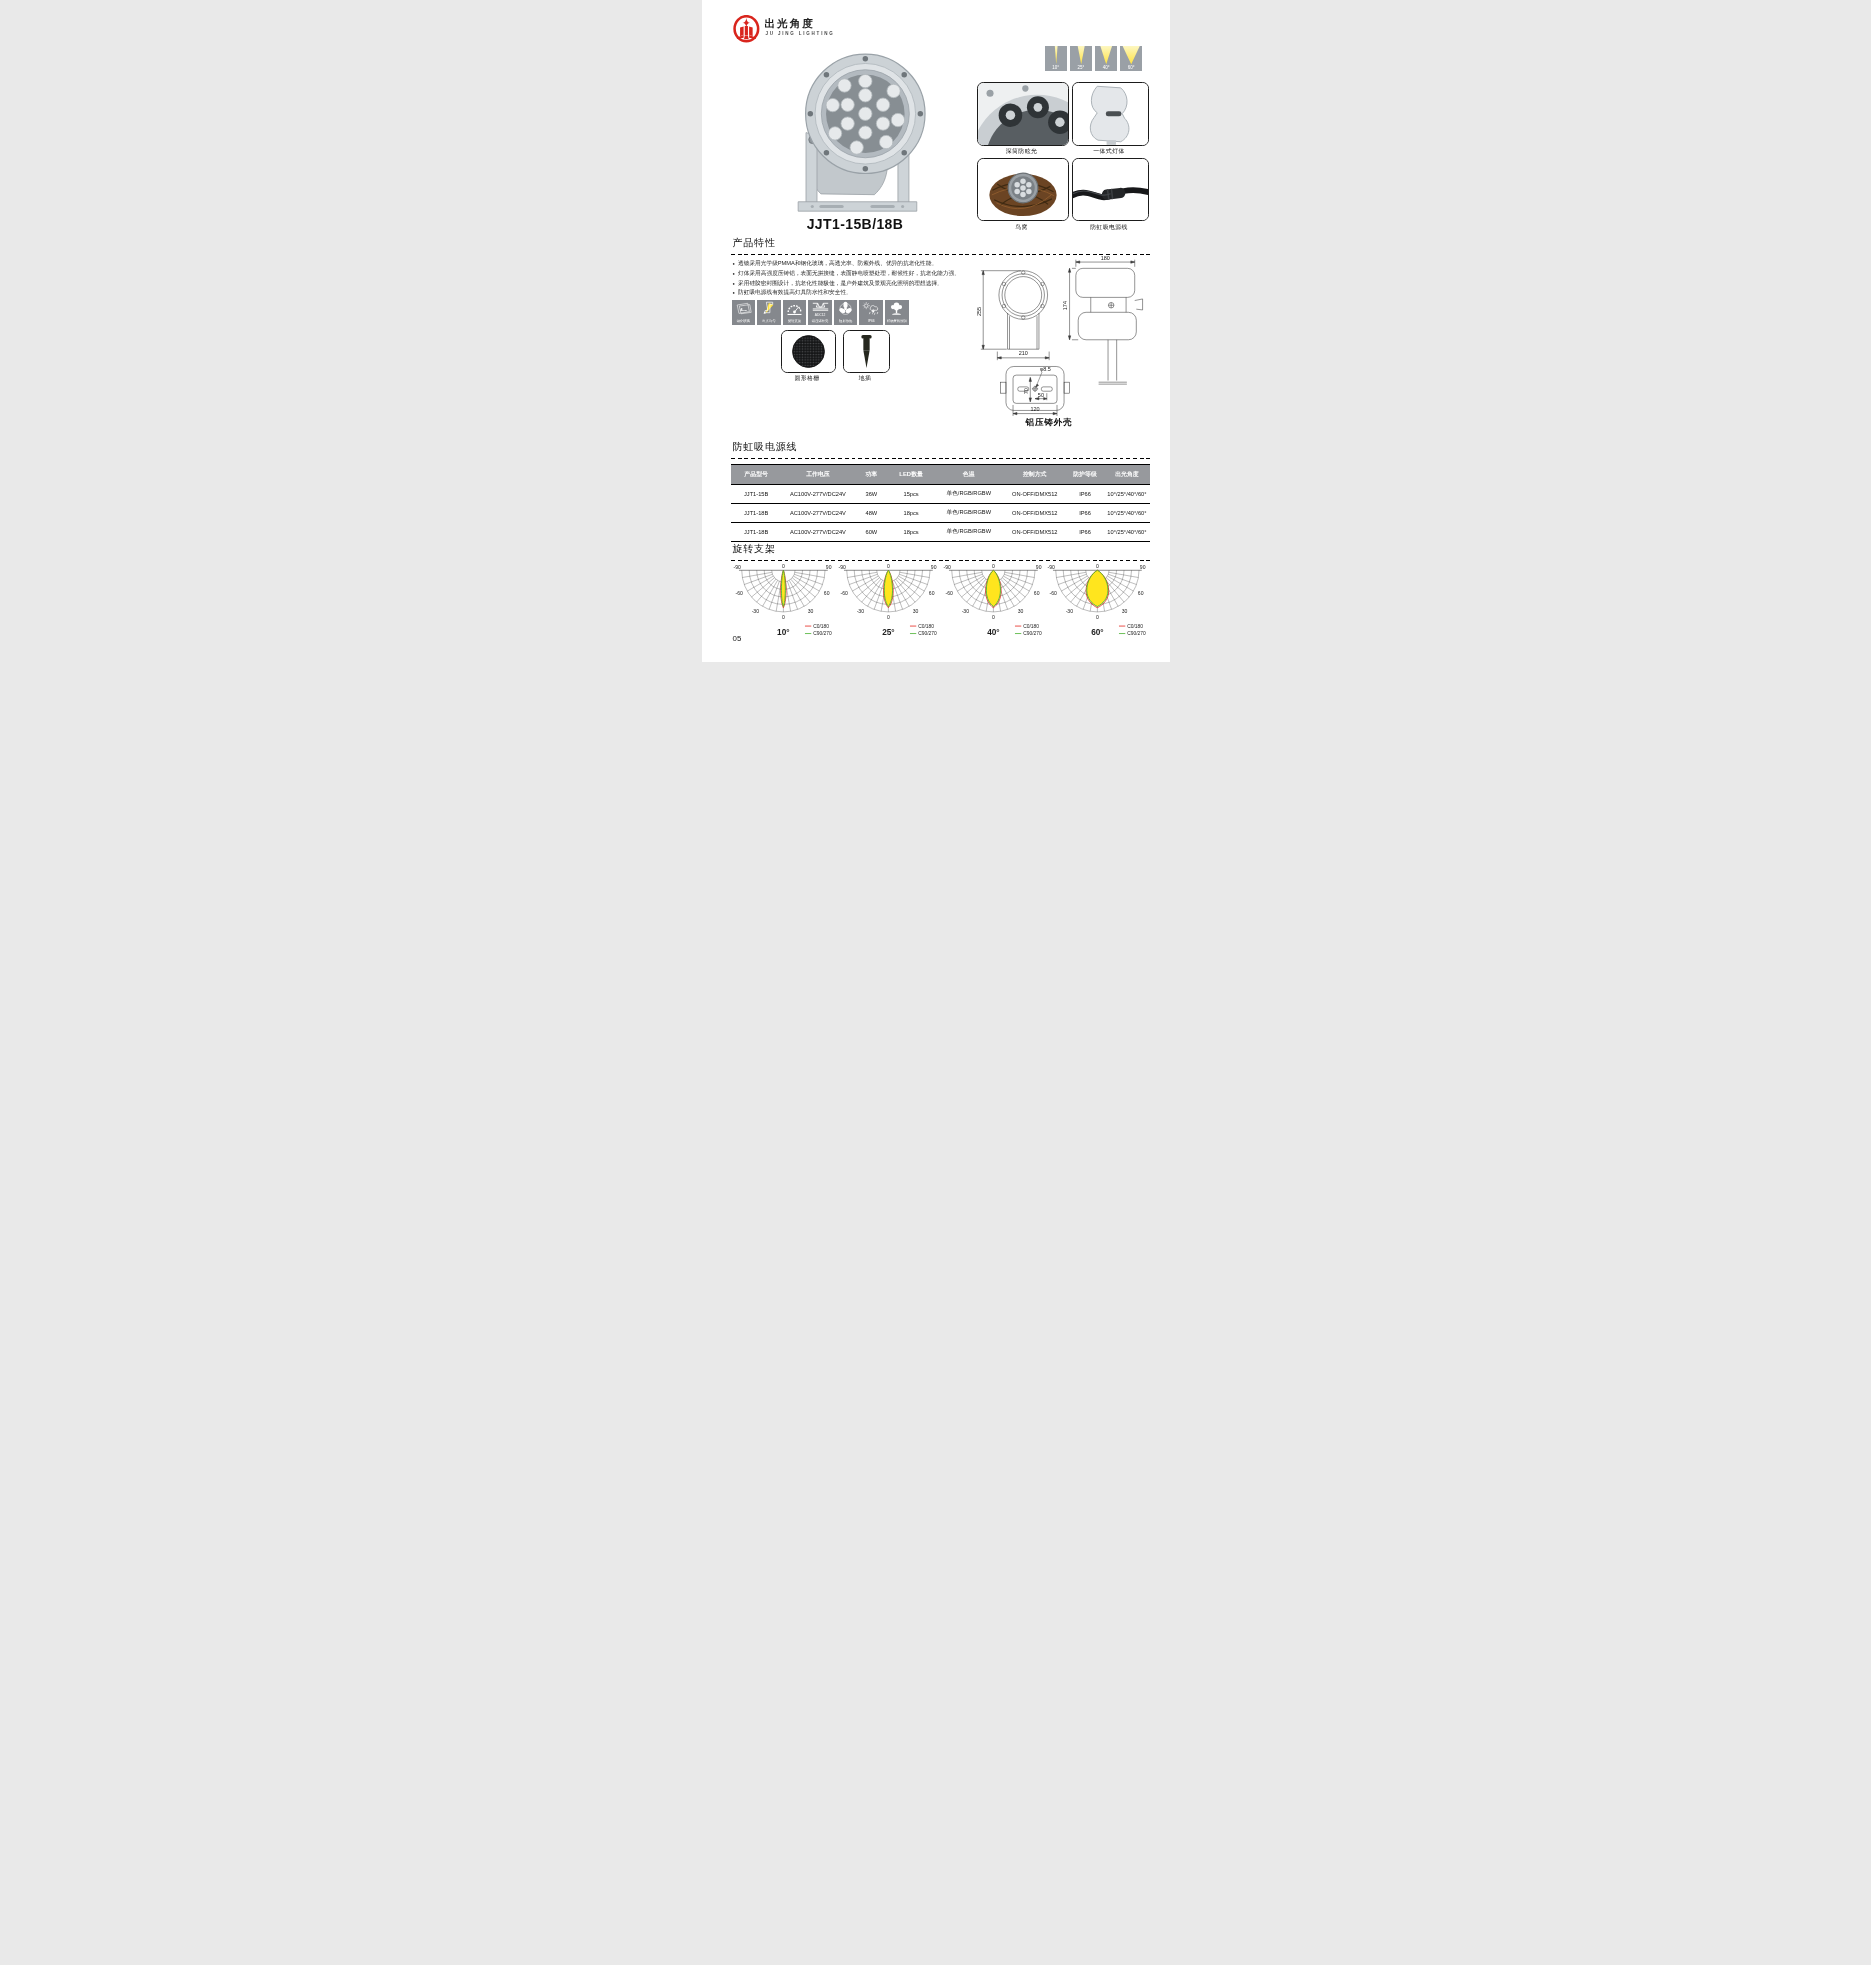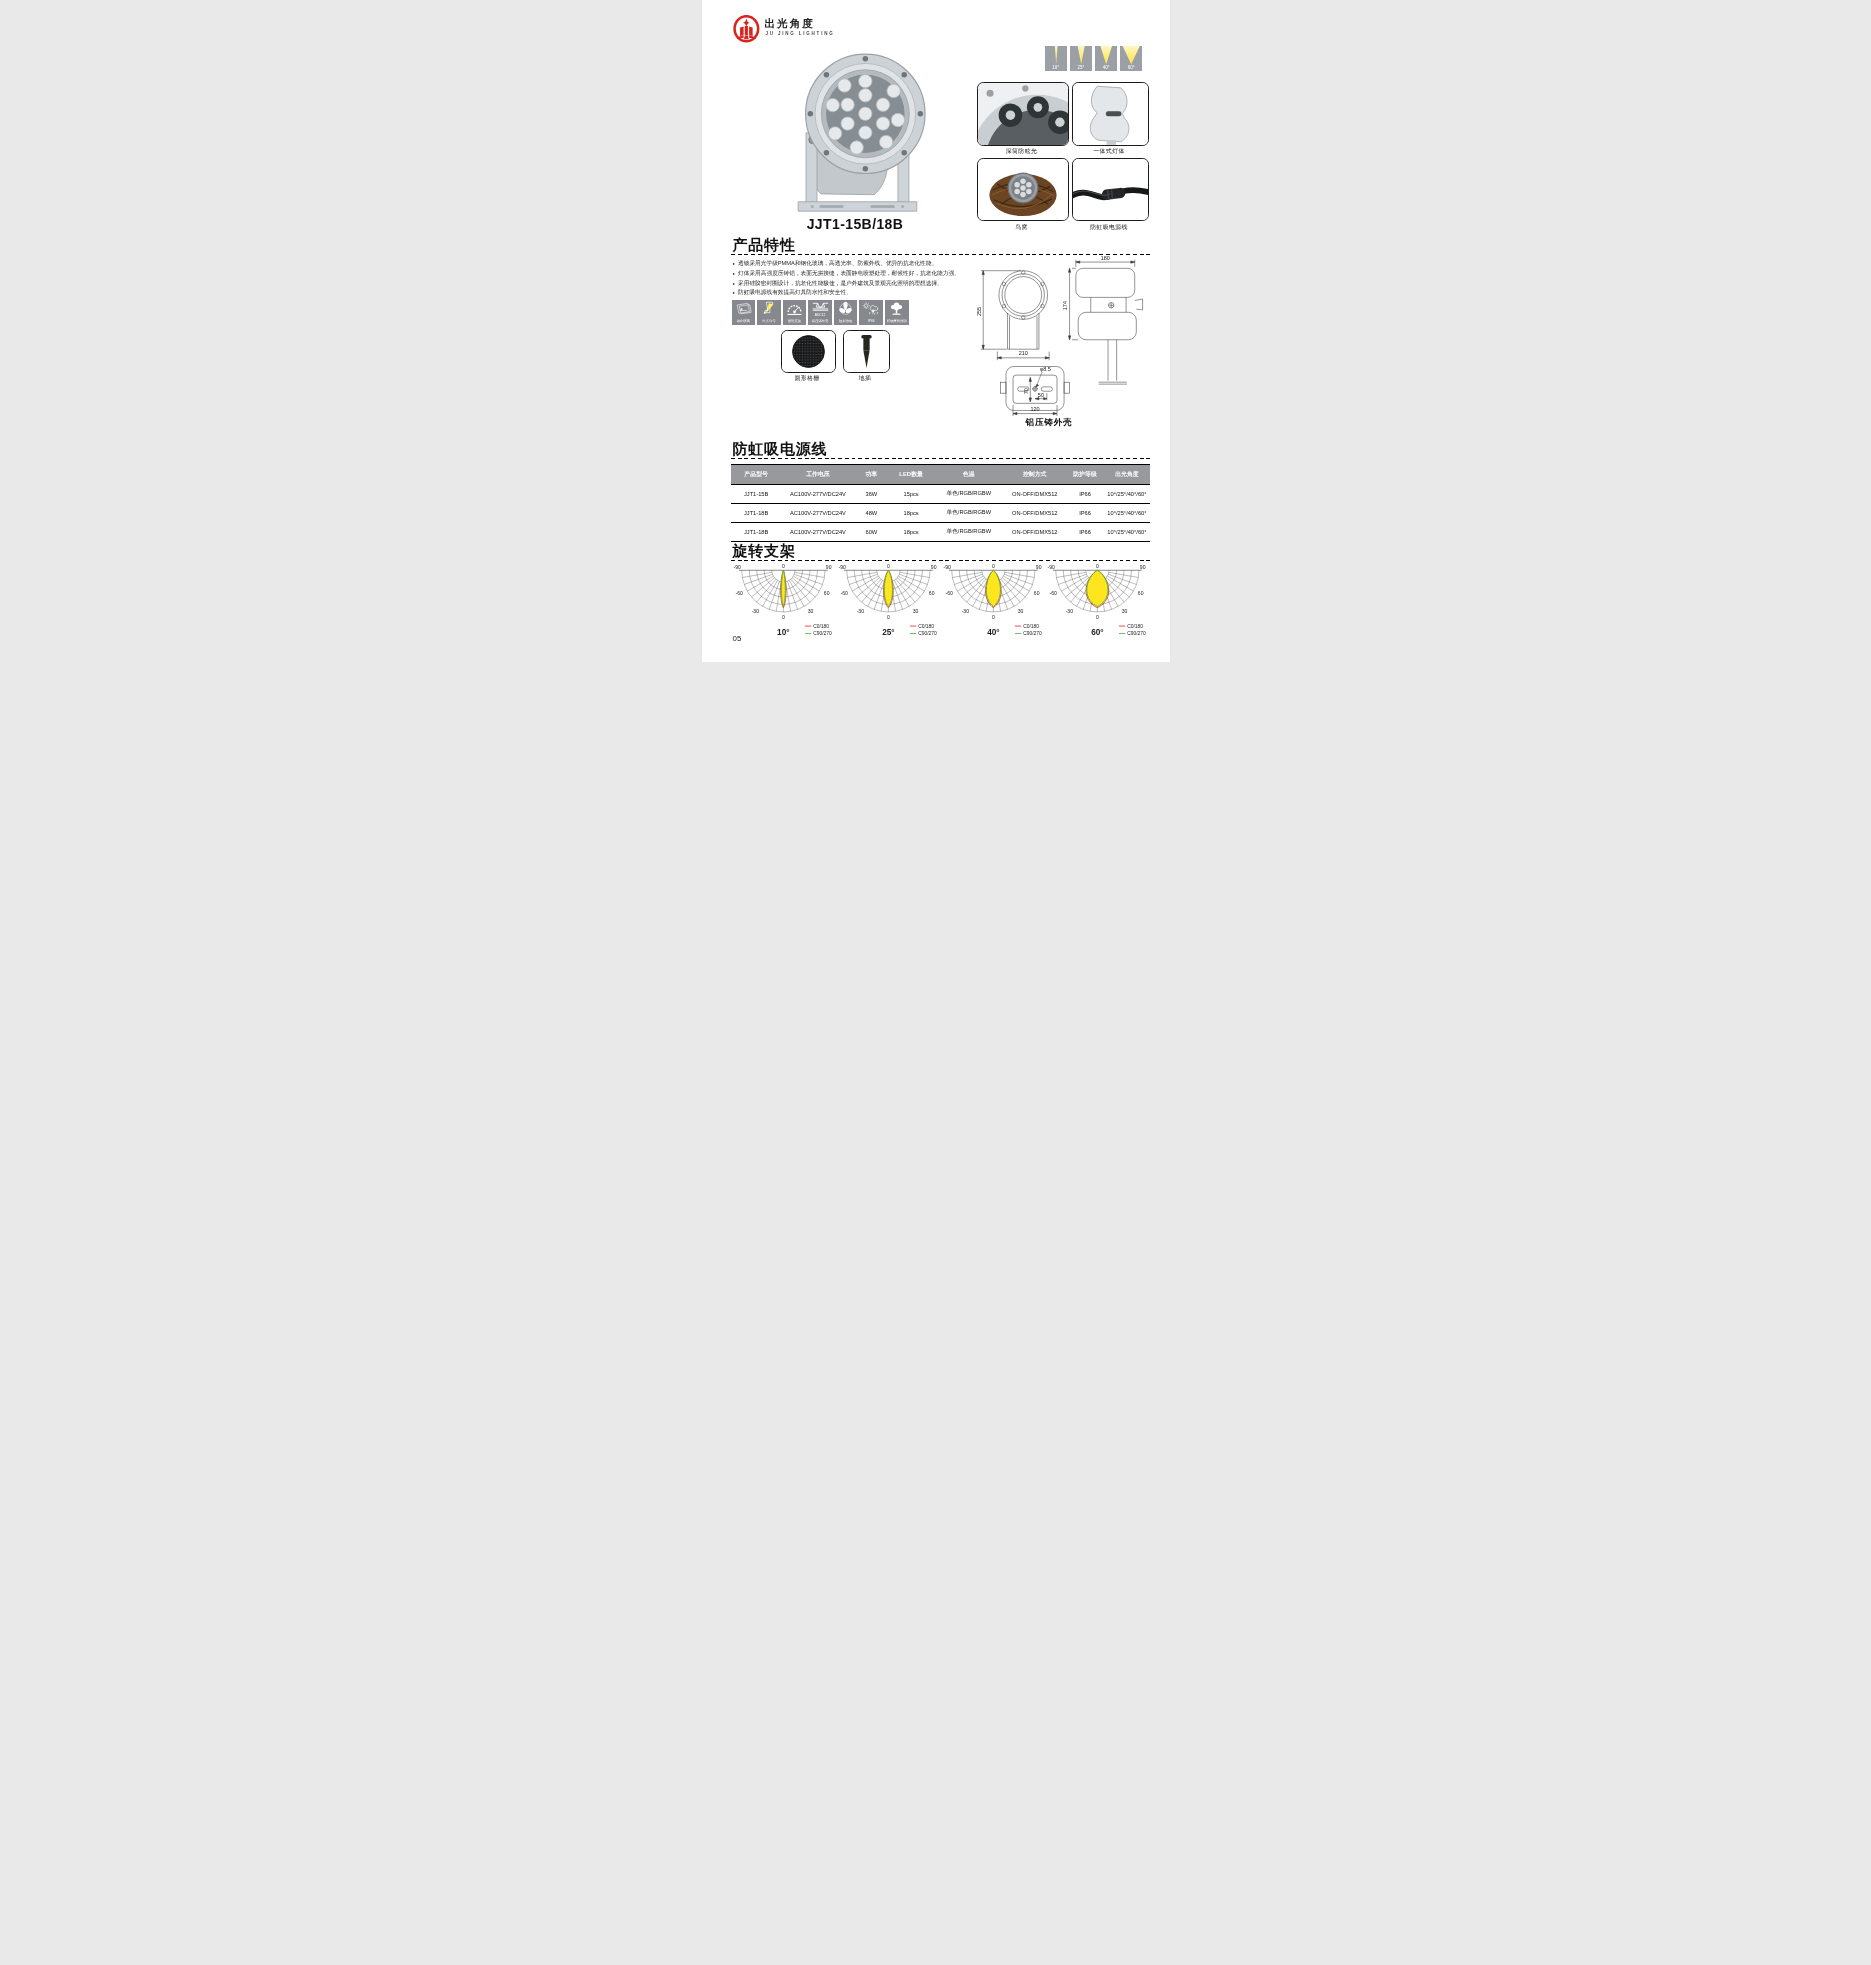--- a/index.html
+++ b/index.html
@@ -6,7 +6,7 @@
   #page{position:relative;width:468px;height:662px;margin:0 auto;background:#fff;
         font-family:"Liberation Sans","DejaVu Sans",sans-serif;color:#111;overflow:hidden;}
   .abs{position:absolute;}
-  .sec-title{font-size:15px;font-weight:bold;letter-spacing:0.8px;}
+  .sec-title{font-size:10px;font-weight:normal;letter-spacing:0.8px;}
   .dashed{height:1.2px;background:repeating-linear-gradient(90deg,#000 0,#000 3.9px,transparent 3.9px,transparent 6.7px);}
   
   ul.bullets{list-style:none;margin:0;padding:0;font-size:5.7px;line-height:9.8px;color:#1c1c1c;}

